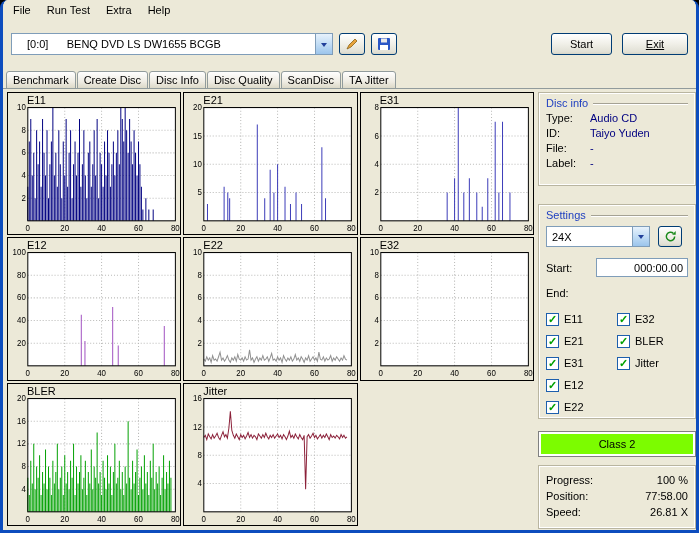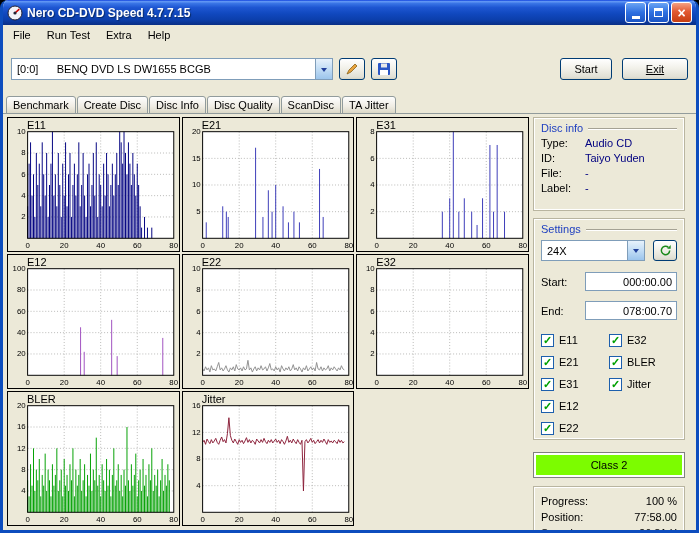--- a/index.html
+++ b/index.html
@@ -97,27 +97,6 @@
 
 <div class="window">
 
-  <div class="titlebar">
-    <span class="title-icon">
-      <svg viewBox="0 0 16 16" width="16" height="16">
-        <circle cx="8" cy="8" r="7" fill="#F2F2F8" stroke="#223"></circle>
-        <line x1="8" y1="8" x2="12.3" y2="4.2" stroke="#C00" stroke-width="1.6"></line>
-        <circle cx="8" cy="8" r="1.6" fill="#223"></circle>
-      </svg>
-    </span>
-    <span class="title-text">Nero CD-DVD Speed 4.7.7.15</span>
-    <span class="win-btns">
-      <span class="win-btn minmax">
-          <span class="glyph-min"></span>
-        </span>
-      <span class="win-btn minmax">
-          <span class="glyph-max"></span>
-        </span>
-      <span class="win-btn close">
-          <span>×</span>
-        </span>
-    </span>
-  </div>
 
   <div class="menubar">
       <span class="menu-item">File</span>

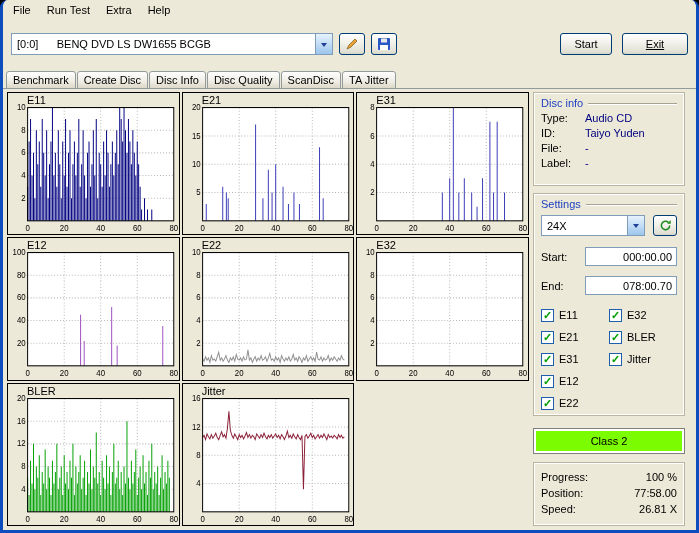--- a/index.html
+++ b/index.html
@@ -34,7 +34,7 @@
   .logo-nero { font-family:"DejaVu Serif", serif; font-style:italic; font-weight:bold; font-size:26px; color:#333; }
   .logo-sub { font-style:italic; font-weight:bold; font-size:11px; letter-spacing:.4px; color:#222; margin-top:-2px; }
   .combo { background:#fff; border:1px solid #7F9DB9; display:flex; align-items:center; }
-  .drive-combo { width:322px; height:22px; padding-left:5px; }
+  .drive-combo { width:322px; height:22px; padding-left:15px; }
   .combo-text { flex:1; white-space:pre; overflow:hidden; }
   .combo-arrow { width:17px; align-self:stretch; display:flex; align-items:center; justify-content:center;
     background:linear-gradient(#E7F2FC,#C2DDF5 50%,#9CC5EC); border-left:1px solid #7F9DB9; }

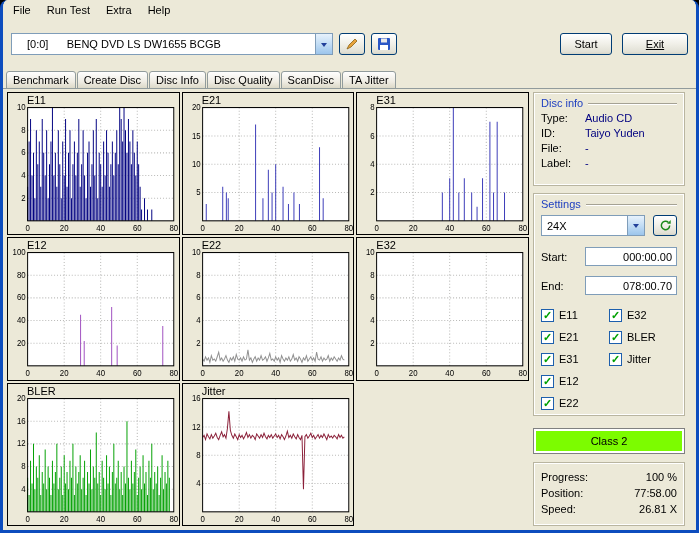--- a/index.html
+++ b/index.html
@@ -43,7 +43,7 @@
     background:linear-gradient(#FFFFFF,#F2F1EA 45%,#E1E0D5 90%,#D5D4C6);
     display:flex; align-items:center; justify-content:center; font-size:11px; cursor:default; }
   .tool-btn { width:26px; margin-left:6px; }
-  .start-btn { margin-left:auto; width:52px; }
+  .start-btn { margin-left:auto; width:61px; }
   .exit-btn { margin-left:10px; width:66px;text-decoration:underline; }
 
   

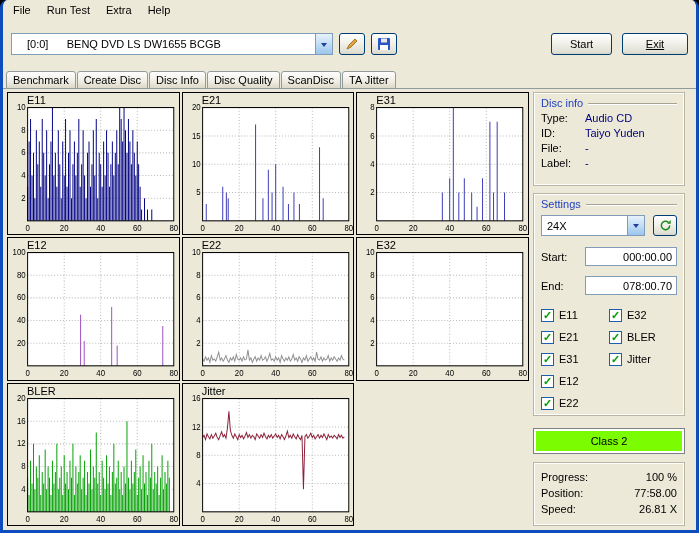--- a/index.html
+++ b/index.html
@@ -53,7 +53,7 @@
   .tab.active { height:21px; background:#ECE9D8; border-bottom:1px solid #ECE9D8; padding-top:4px; }
 
   
-  .content { flex:1; display:flex; padding:3px 11px 4px 4px; gap:4px; min-height:0; }
+  .content { flex:1; display:flex; padding:3px 0 4px 4px; gap:4px; min-height:0; }
   .charts-grid { width:527px; display:grid; grid-template-columns:repeat(3,1fr); grid-template-rows:repeat(3,1fr); gap:2px; }
   .chart { position:relative; border:1px solid #000; background:#ECE9D8; }
   .chart-title { position:absolute; top:1px; left:19px; font-size:11px; z-index:2; }

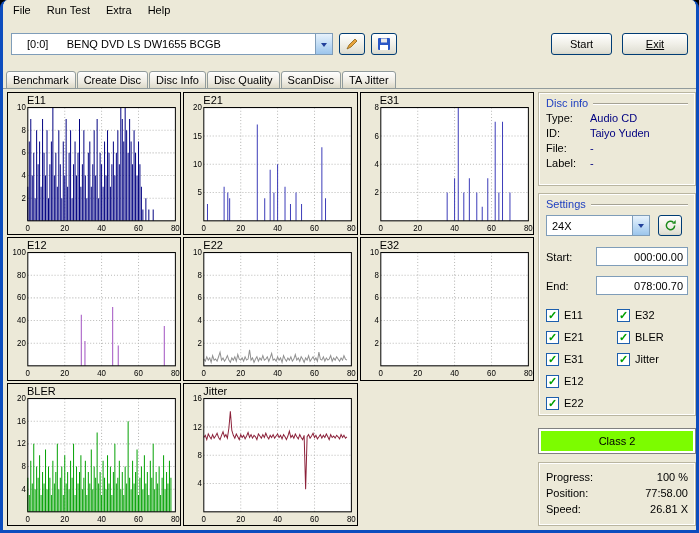--- a/index.html
+++ b/index.html
@@ -71,7 +71,7 @@
   .info-label { width:44px; }
   .info-value { color:#000080; }
 
-  .settings-box { flex:1; margin-top:7px; display:flex; flex-direction:column; }
+  .settings-box { flex:1; margin-top:18px; display:flex; flex-direction:column; }
   .speed-row { display:flex; align-items:center; margin:3px 0 6px; }
   .speed-combo { width:104px; height:21px; padding-left:5px; }
   .refresh-btn { width:24px; height:21px; margin-left:8px; }

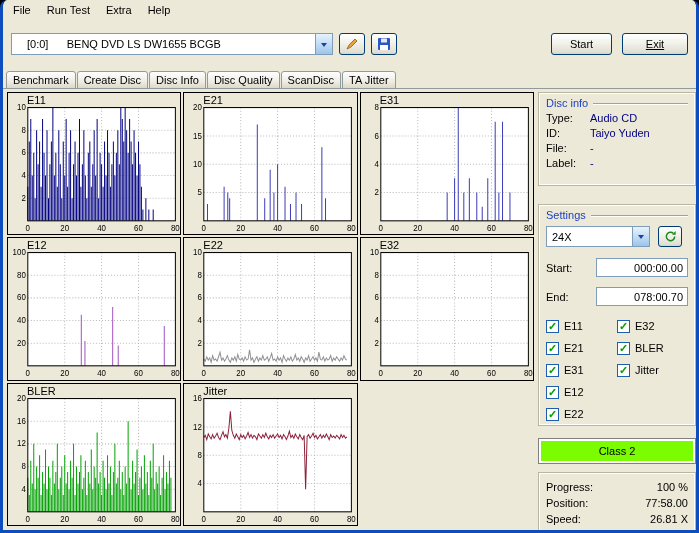--- a/index.html
+++ b/index.html
@@ -598,7 +598,6 @@
         </div>
         <div class="time-row">
           <span class="time-label">End:</span>
-          <span class="time-field">078:00.70</span>
         </div>
         <div class="checks">
           <div class="check-col">

